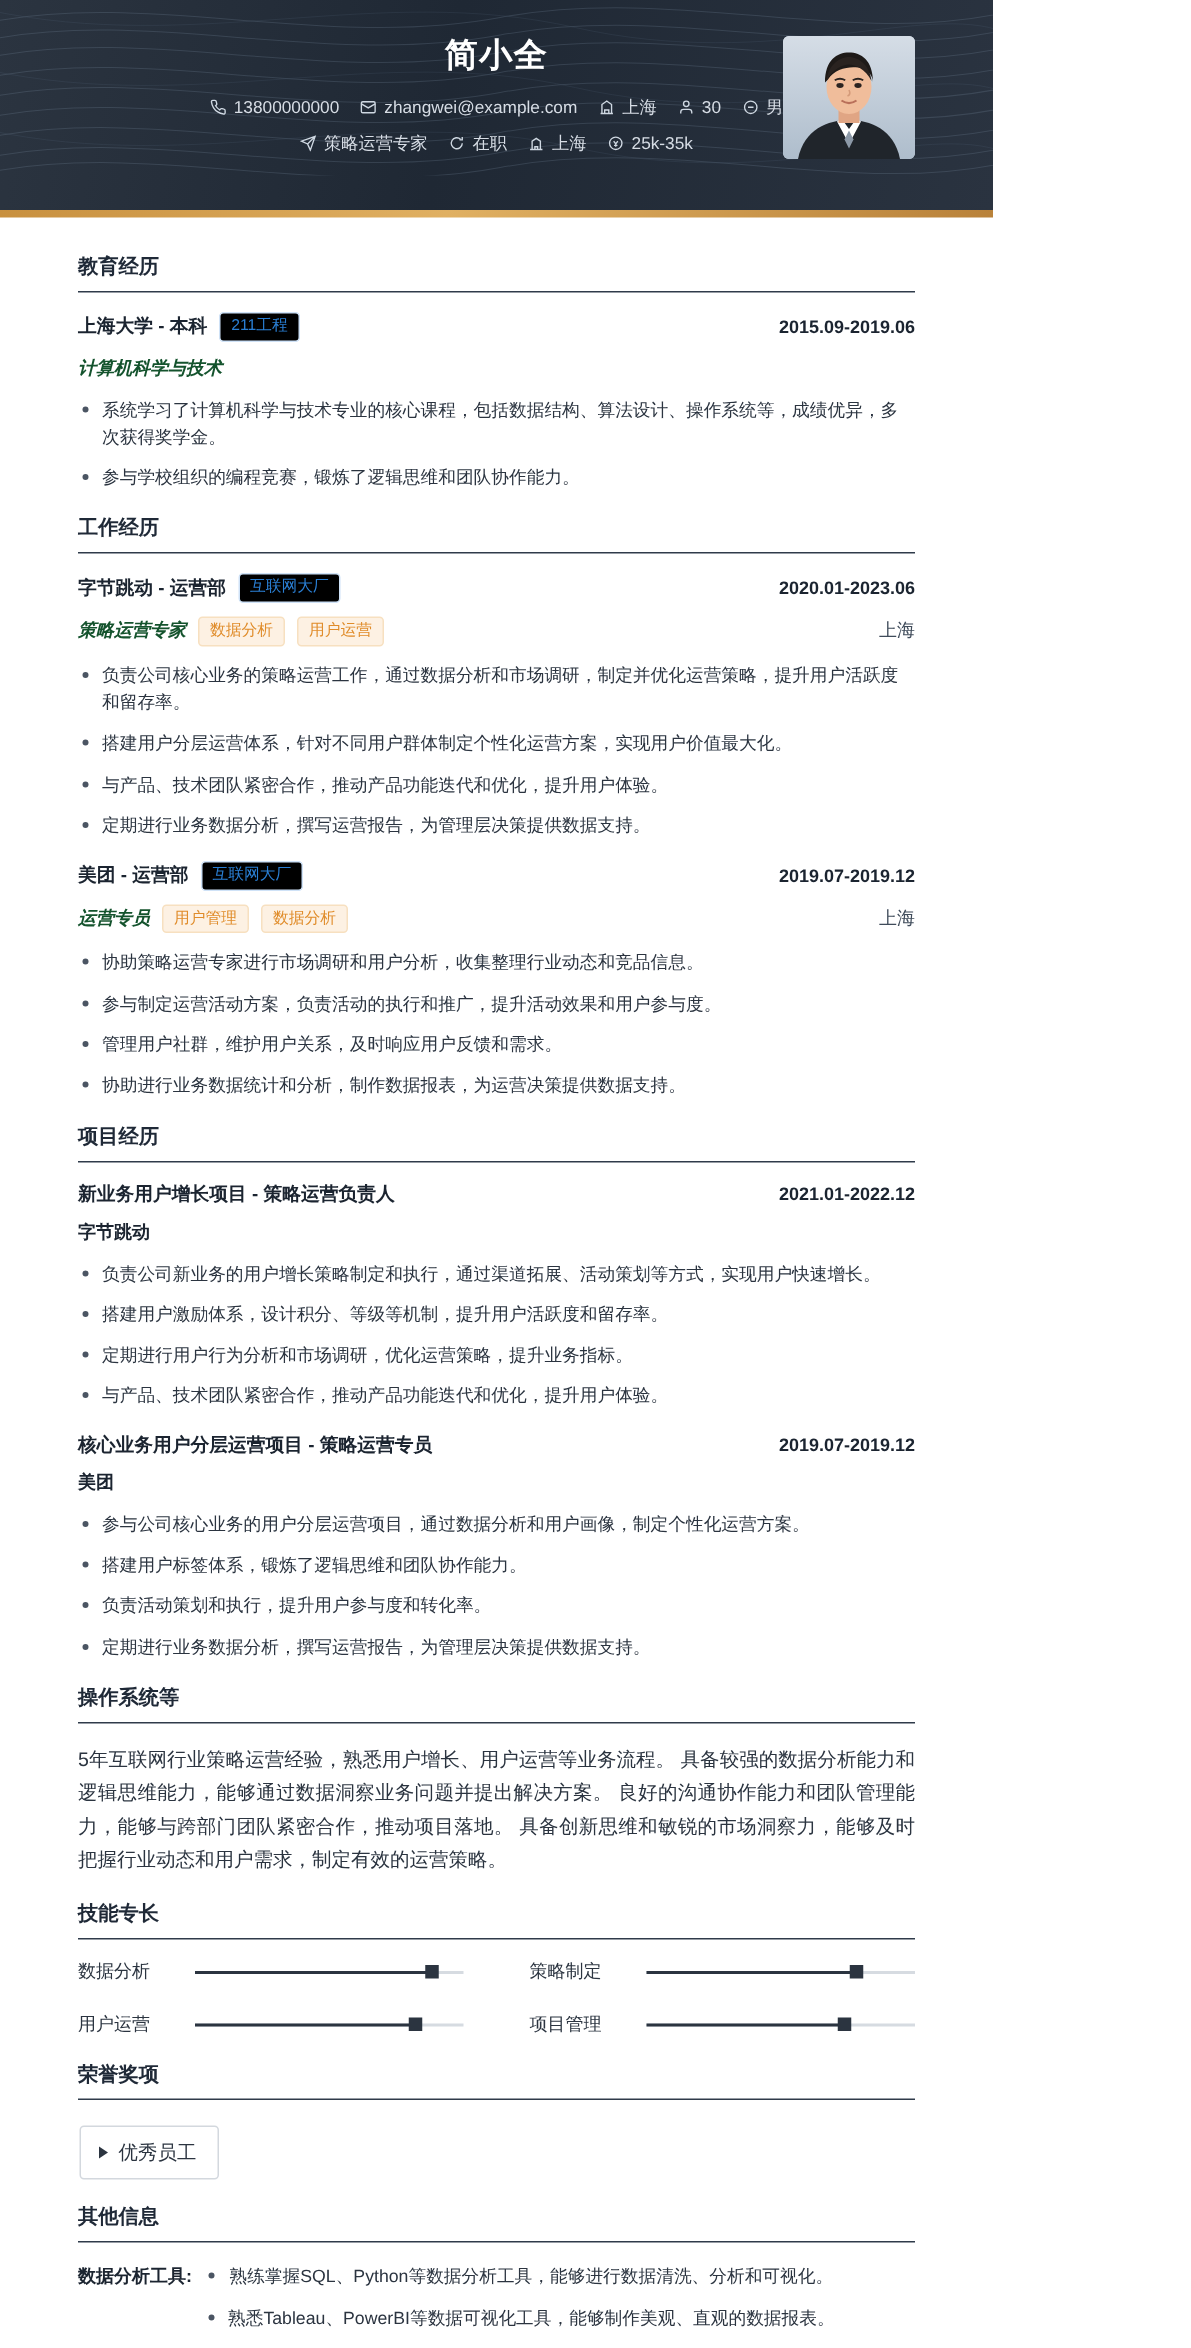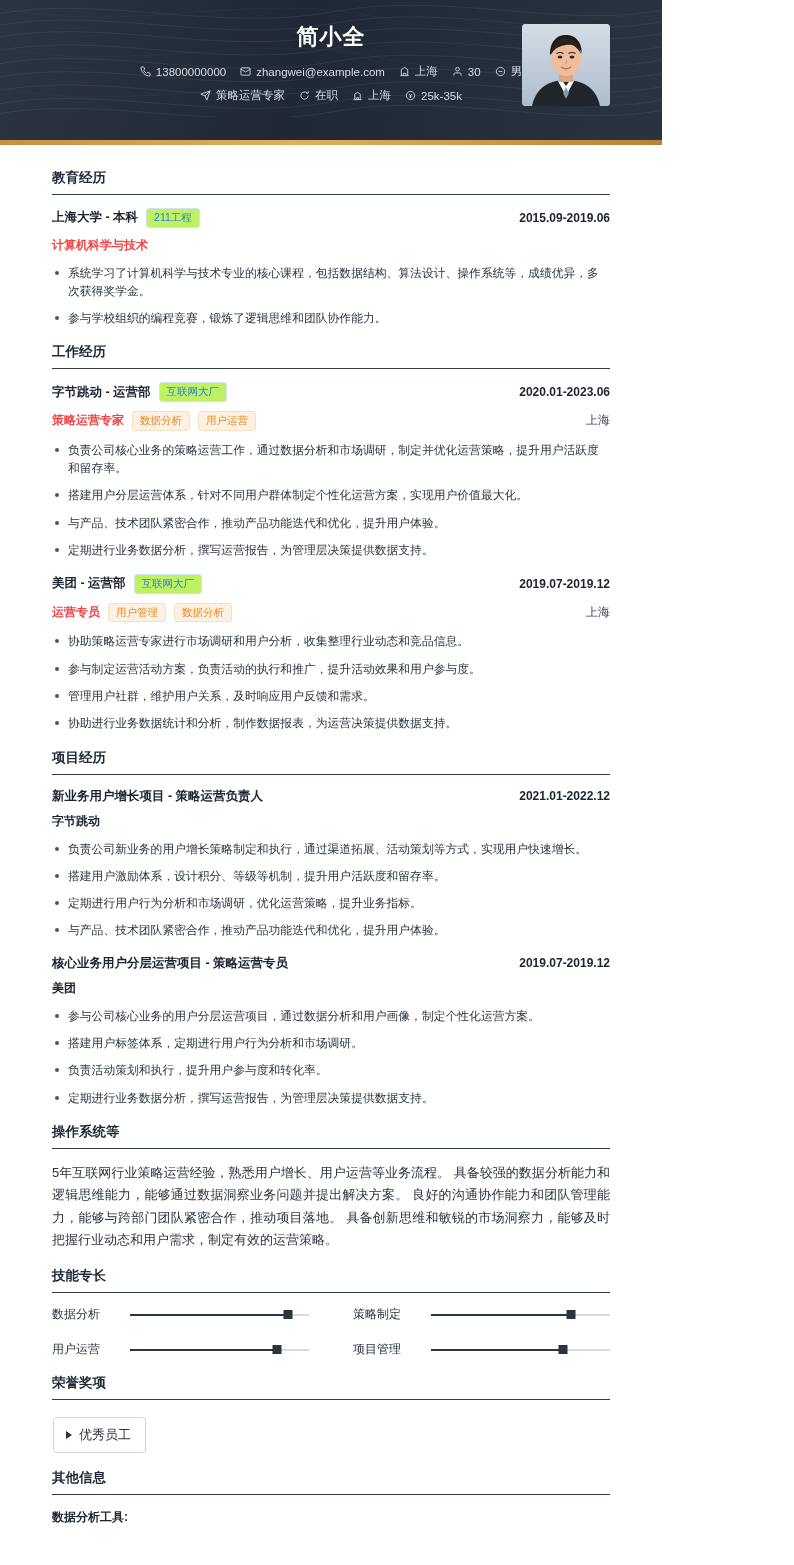--- a/index.html
+++ b/index.html
@@ -99,7 +99,7 @@
     line-height: 1.3;
     white-space: nowrap;
   }
-  .tag.blue { background:#bef264; color:#2a7fd4; border:1px solid #cfe2f7; }
+  .tag.blue { background:#000000; color:#2a7fd4; border:1px solid #cfe2f7; }
   .tag.orange { background:#fdf1e3; color:#e08c2a; border:1px solid #f7e0c0; }
 
   ul.bullets { list-style: none; margin-top: 10px; }

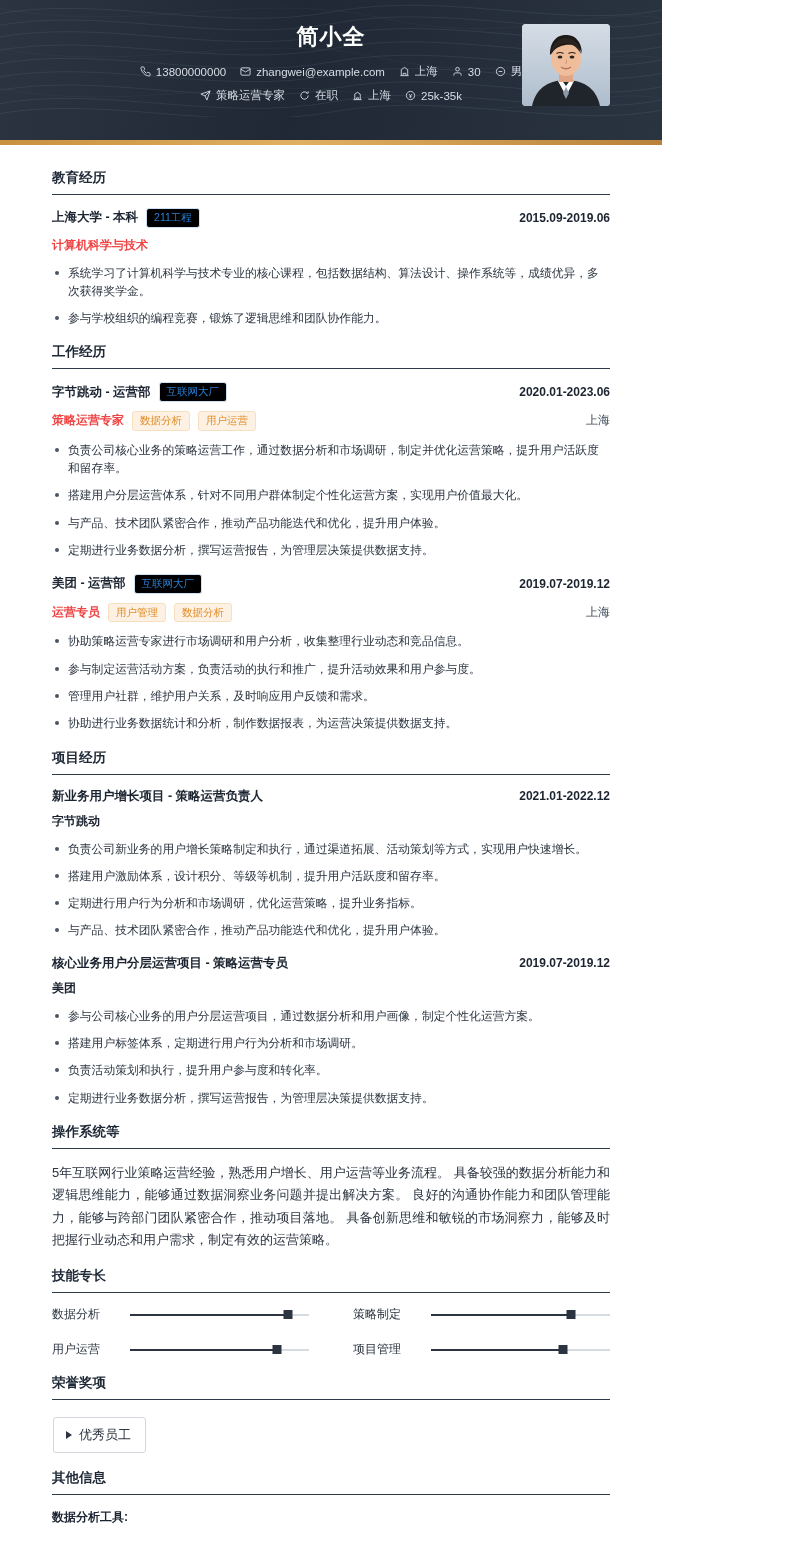--- a/index.html
+++ b/index.html
@@ -88,7 +88,7 @@
   .row .left { display: flex; align-items: center; gap: 8px; flex-wrap: wrap; }
   .e-title { font-size: 12.5px; font-weight: bold; color: #1b2430; }
   .e-date { font-size: 12px; font-weight: bold; color: #1b2430; white-space: nowrap; }
-  .e-sub { font-size: 12px; font-weight: bold; color: #ef4444; margin-top: 9px; }
+  .e-sub { font-size: 12px; font-weight: bold; color: #14532d; margin-top: 9px; font-style: italic; }
   .e-loc { font-size: 12px; color: #3f4b5a; white-space: nowrap; }
   .e-org { font-size: 12px; font-weight: bold; color: #1b2430; margin-top: 8px; }
 

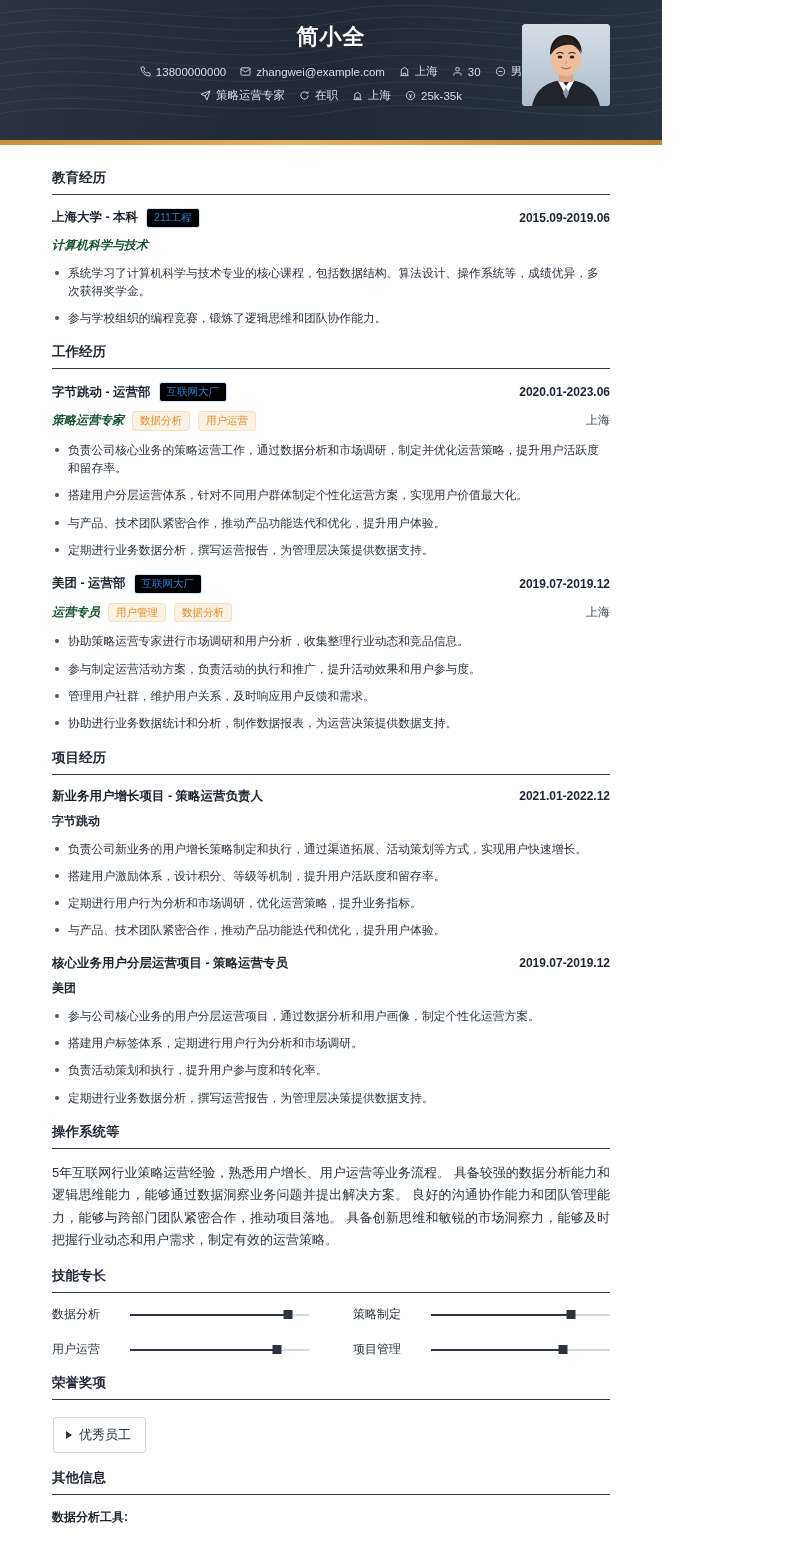--- a/index.html
+++ b/index.html
@@ -429,7 +429,7 @@
         <div class="e-org">美团</div>
         <ul class="bullets">
           <li>参与公司核心业务的用户分层运营项目，通过数据分析和用户画像，制定个性化运营方案。</li>
-          <li>搭建用户标签体系，定期进行用户行为分析和市场调研。</li>
+          <li>搭建用户标签体系，锻炼了逻辑思维和团队协作能力。</li>
           <li>负责活动策划和执行，提升用户参与度和转化率。</li>
           <li>定期进行业务数据分析，撰写运营报告，为管理层决策提供数据支持。</li>
         </ul>

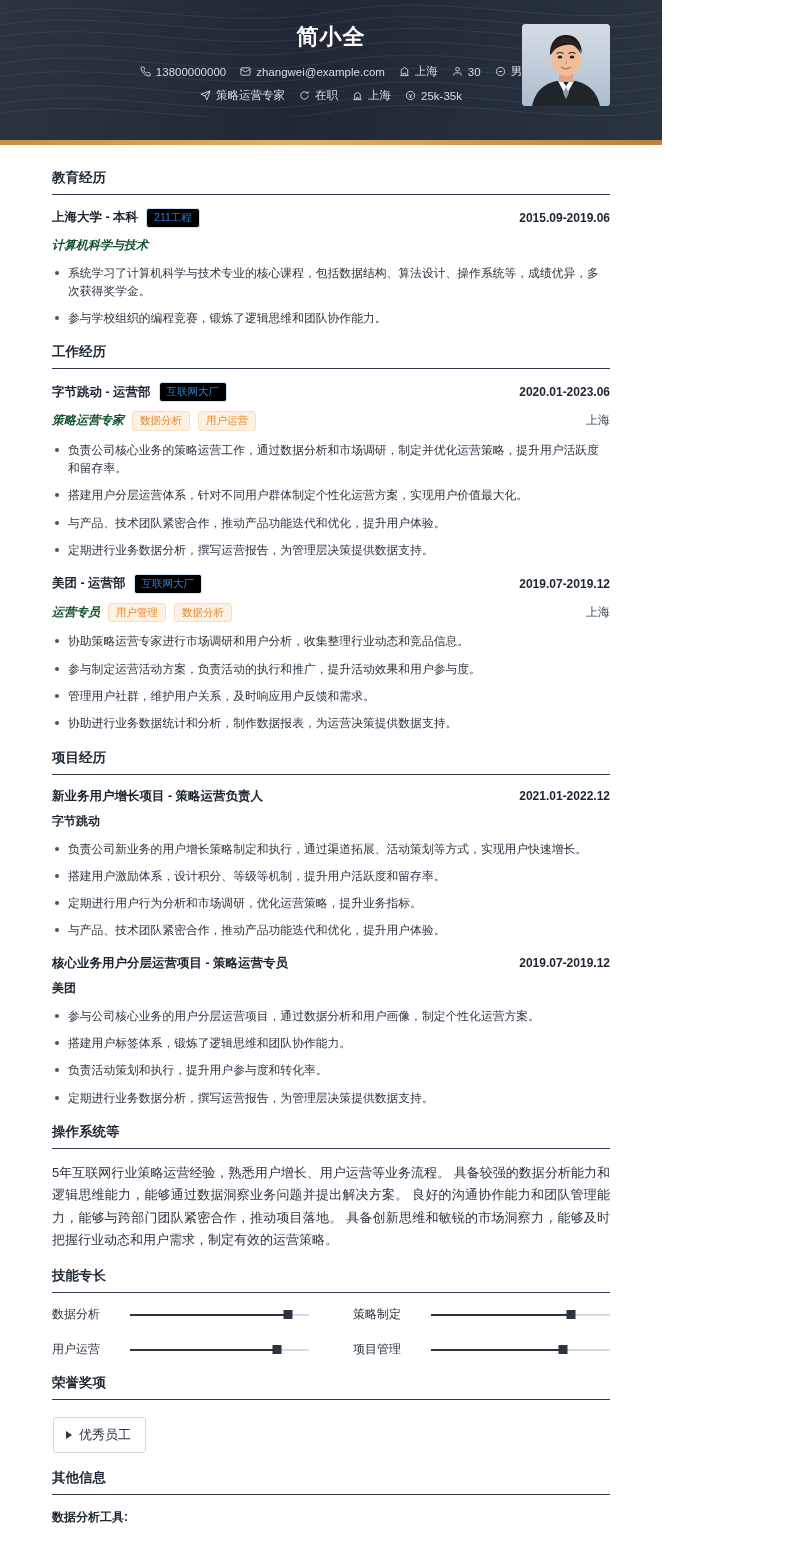--- a/index.html
+++ b/index.html
@@ -496,6 +496,10 @@
       <div class="section-title">其他信息</div>
       <div class="other-item">
         <span class="other-key">数据分析工具:</span>
+        <ul class="other-list">
+          <li>熟练掌握SQL、Python等数据分析工具，能够进行数据清洗、分析和可视化。</li>
+          <li>熟悉Tableau、PowerBI等数据可视化工具，能够制作美观、直观的数据报表。</li>
+        </ul>
       </div>
     </div>
 

